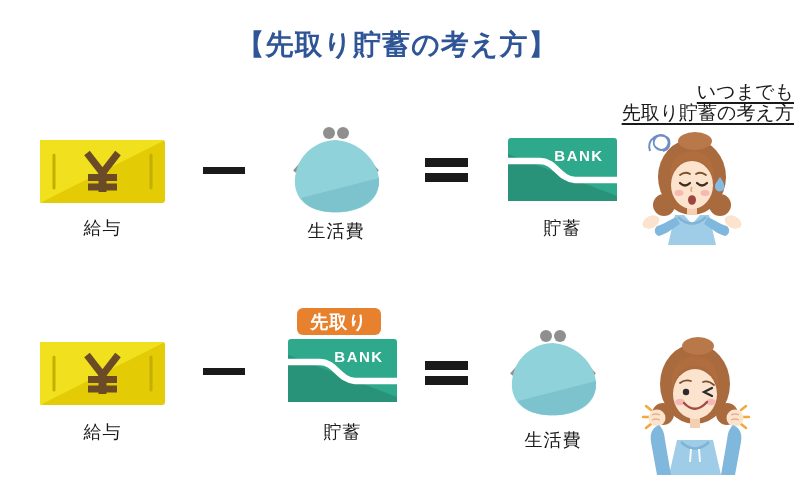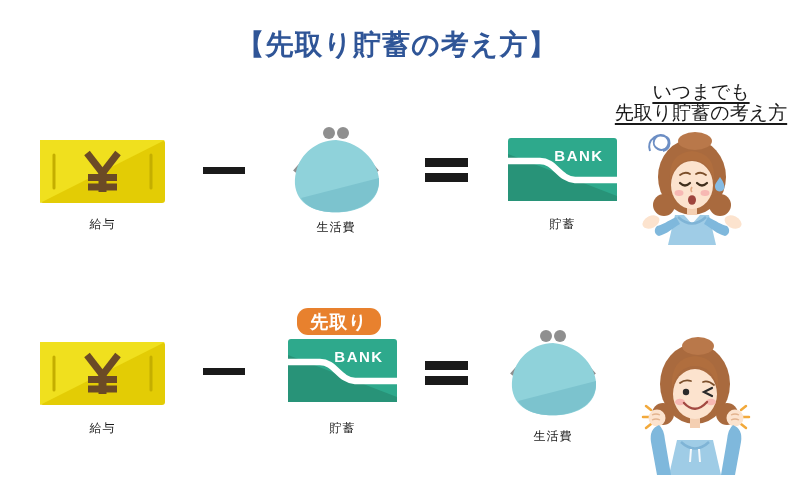--- a/index.html
+++ b/index.html
@@ -19,7 +19,7 @@
   .op-equals{width:43px;height:24px;display:flex;flex-direction:column;justify-content:space-between;}
   .op-equals .bar{width:43px;height:9px;background:var(--ink-black,#111);}
   .annotation{
-    text-align:center;font-size:19px;line-height:21px;color:var(--ink-black,#1a1a1a);
+    text-align:right;font-size:19px;line-height:21px;color:var(--ink-black,#1a1a1a);
   }
   .annotation span{
     text-decoration:underline;text-underline-offset:4px;text-decoration-thickness:1.5px;

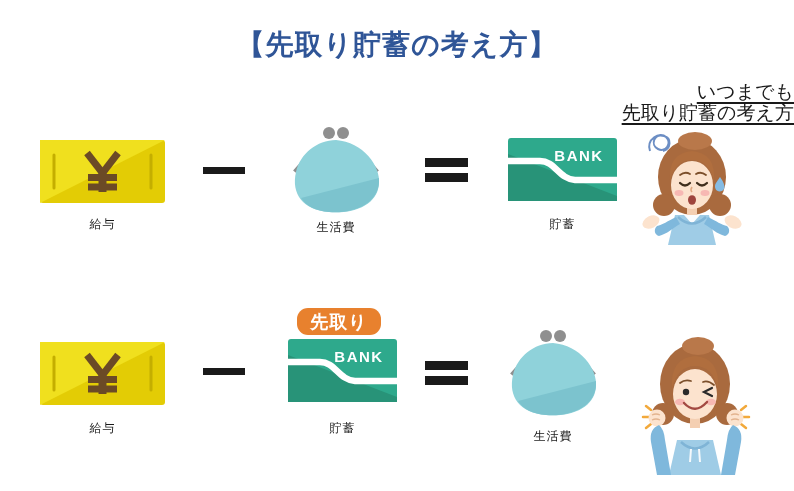--- a/index.html
+++ b/index.html
@@ -13,7 +13,7 @@
     font-size:28px;font-weight:bold;color:var(--title-blue,#2F5597);letter-spacing:1px;
   }
   .item-label{
-    font-size:12px;text-align:center;color:var(--ink-black,#1a1a1a);letter-spacing:1px;
+    font-size:18px;text-align:center;color:var(--ink-black,#1a1a1a);letter-spacing:1px;
   }
   .op-minus{width:42px;height:7px;background:var(--ink-black,#111);}
   .op-equals{width:43px;height:24px;display:flex;flex-direction:column;justify-content:space-between;}

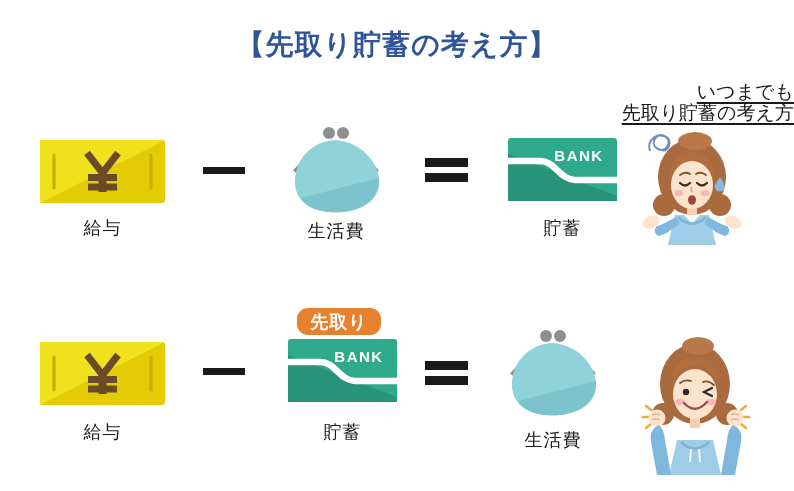--- a/index.html
+++ b/index.html
@@ -27,7 +27,7 @@
   .tag{
     width:84px;height:27px;background:var(--tag-orange,#E8812E);color:#fff;
     font-size:18px;font-weight:bold;display:flex;align-items:center;justify-content:center;
-    letter-spacing:1px;border-radius:11px;
+    letter-spacing:1px;border-radius:6px;
   }
   svg{display:block;}
 </style>

